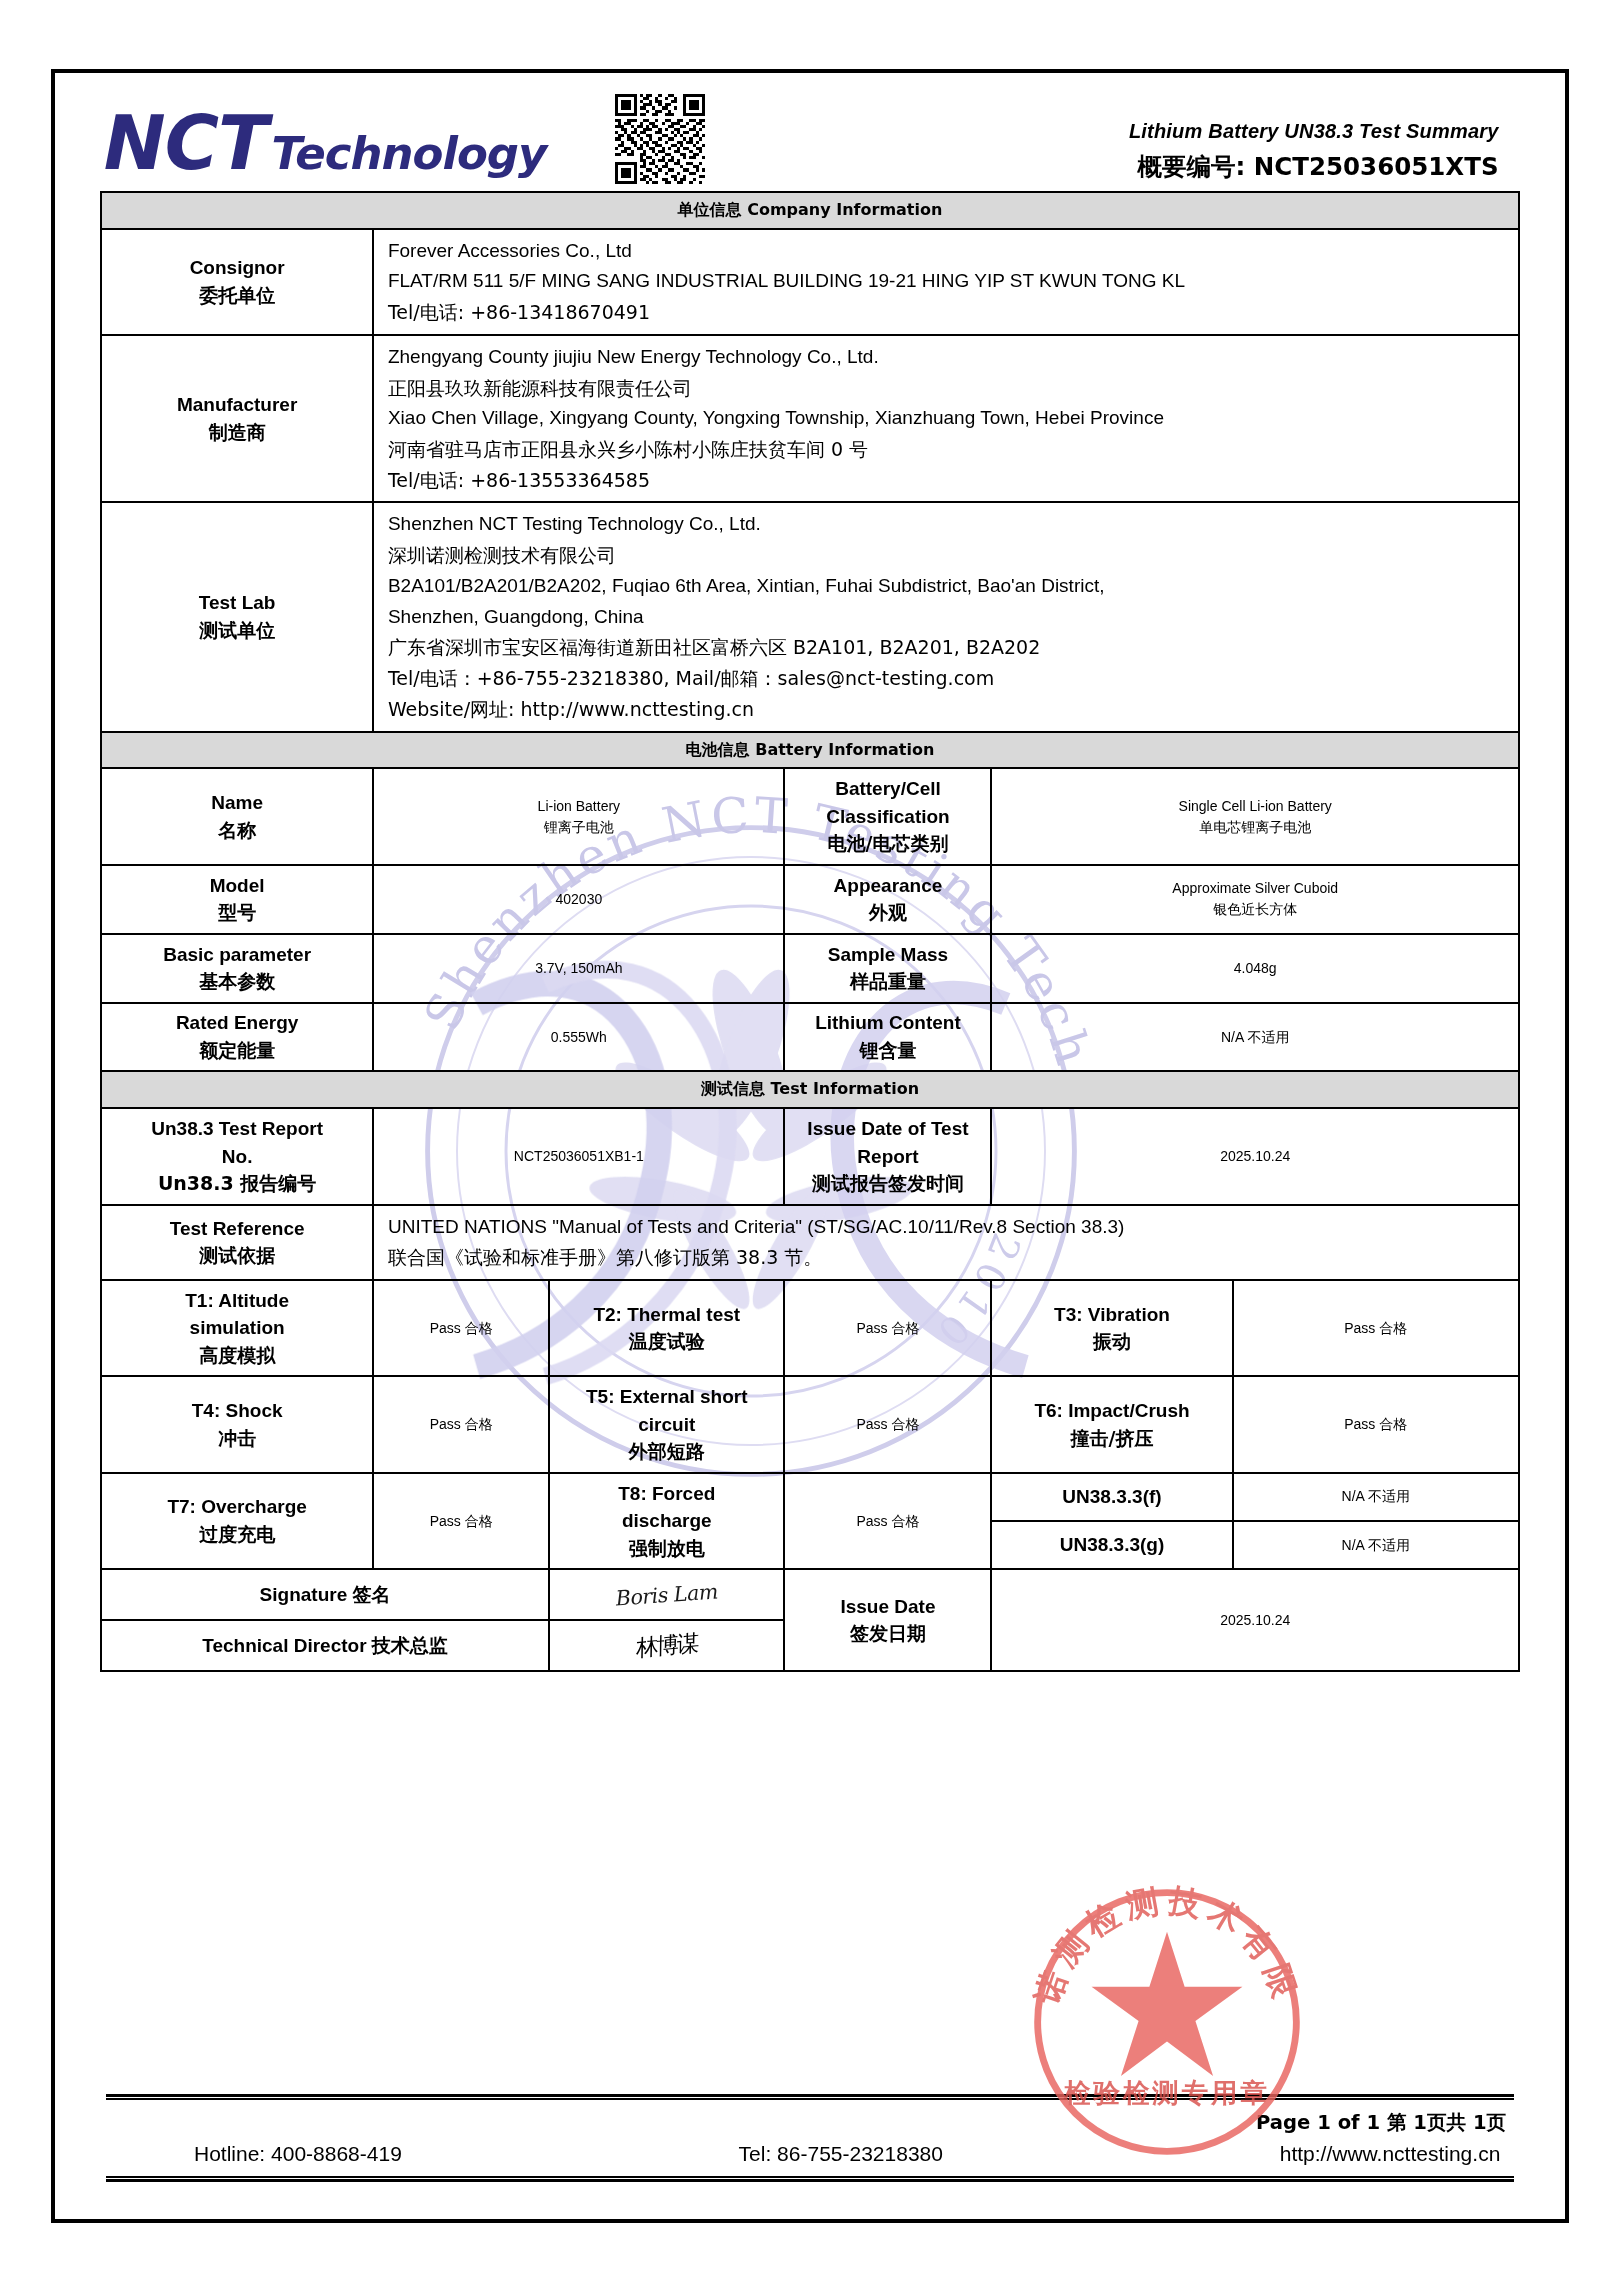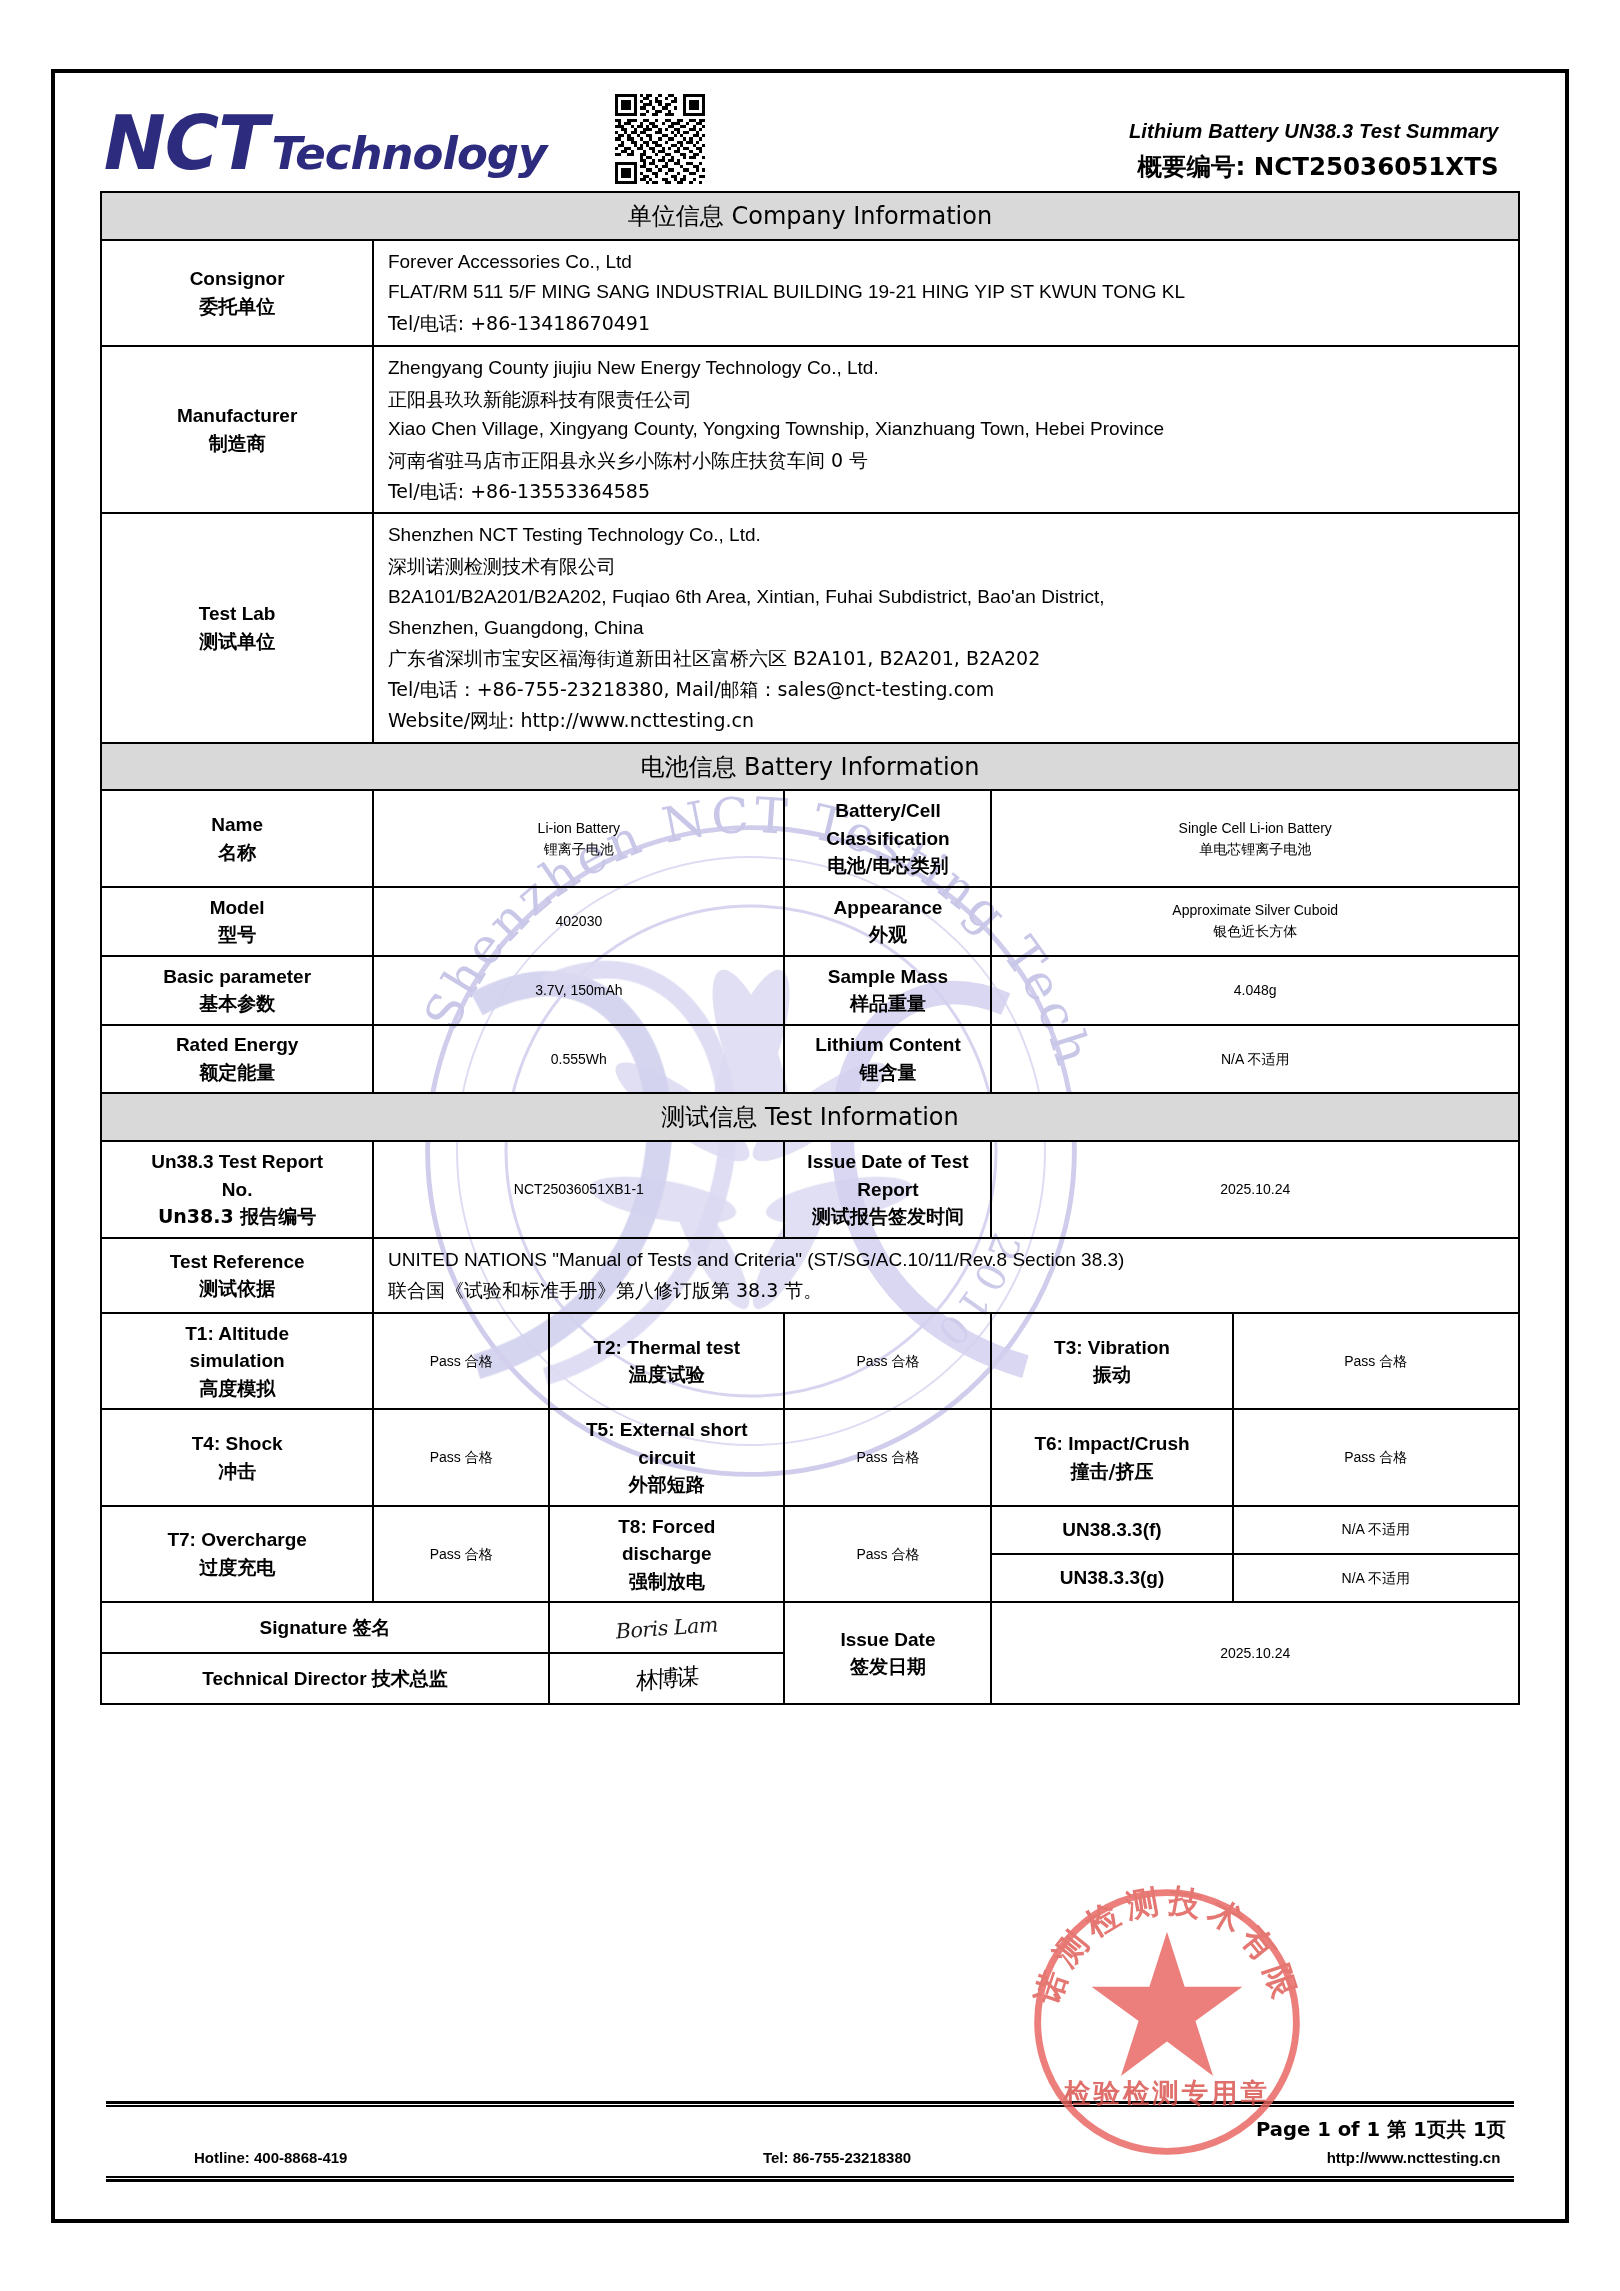--- a/index.html
+++ b/index.html
@@ -120,8 +120,8 @@
   .sechdr {
     background: #d9d9d9 !important;
     text-align: center;
-    font-weight: normal;
-    font-size: 24px;
+    font-weight: bold;
+    font-size: 16px;
     padding: 6.9px 0 !important;
     font-family: "DejaVu Sans", sans-serif;
   }

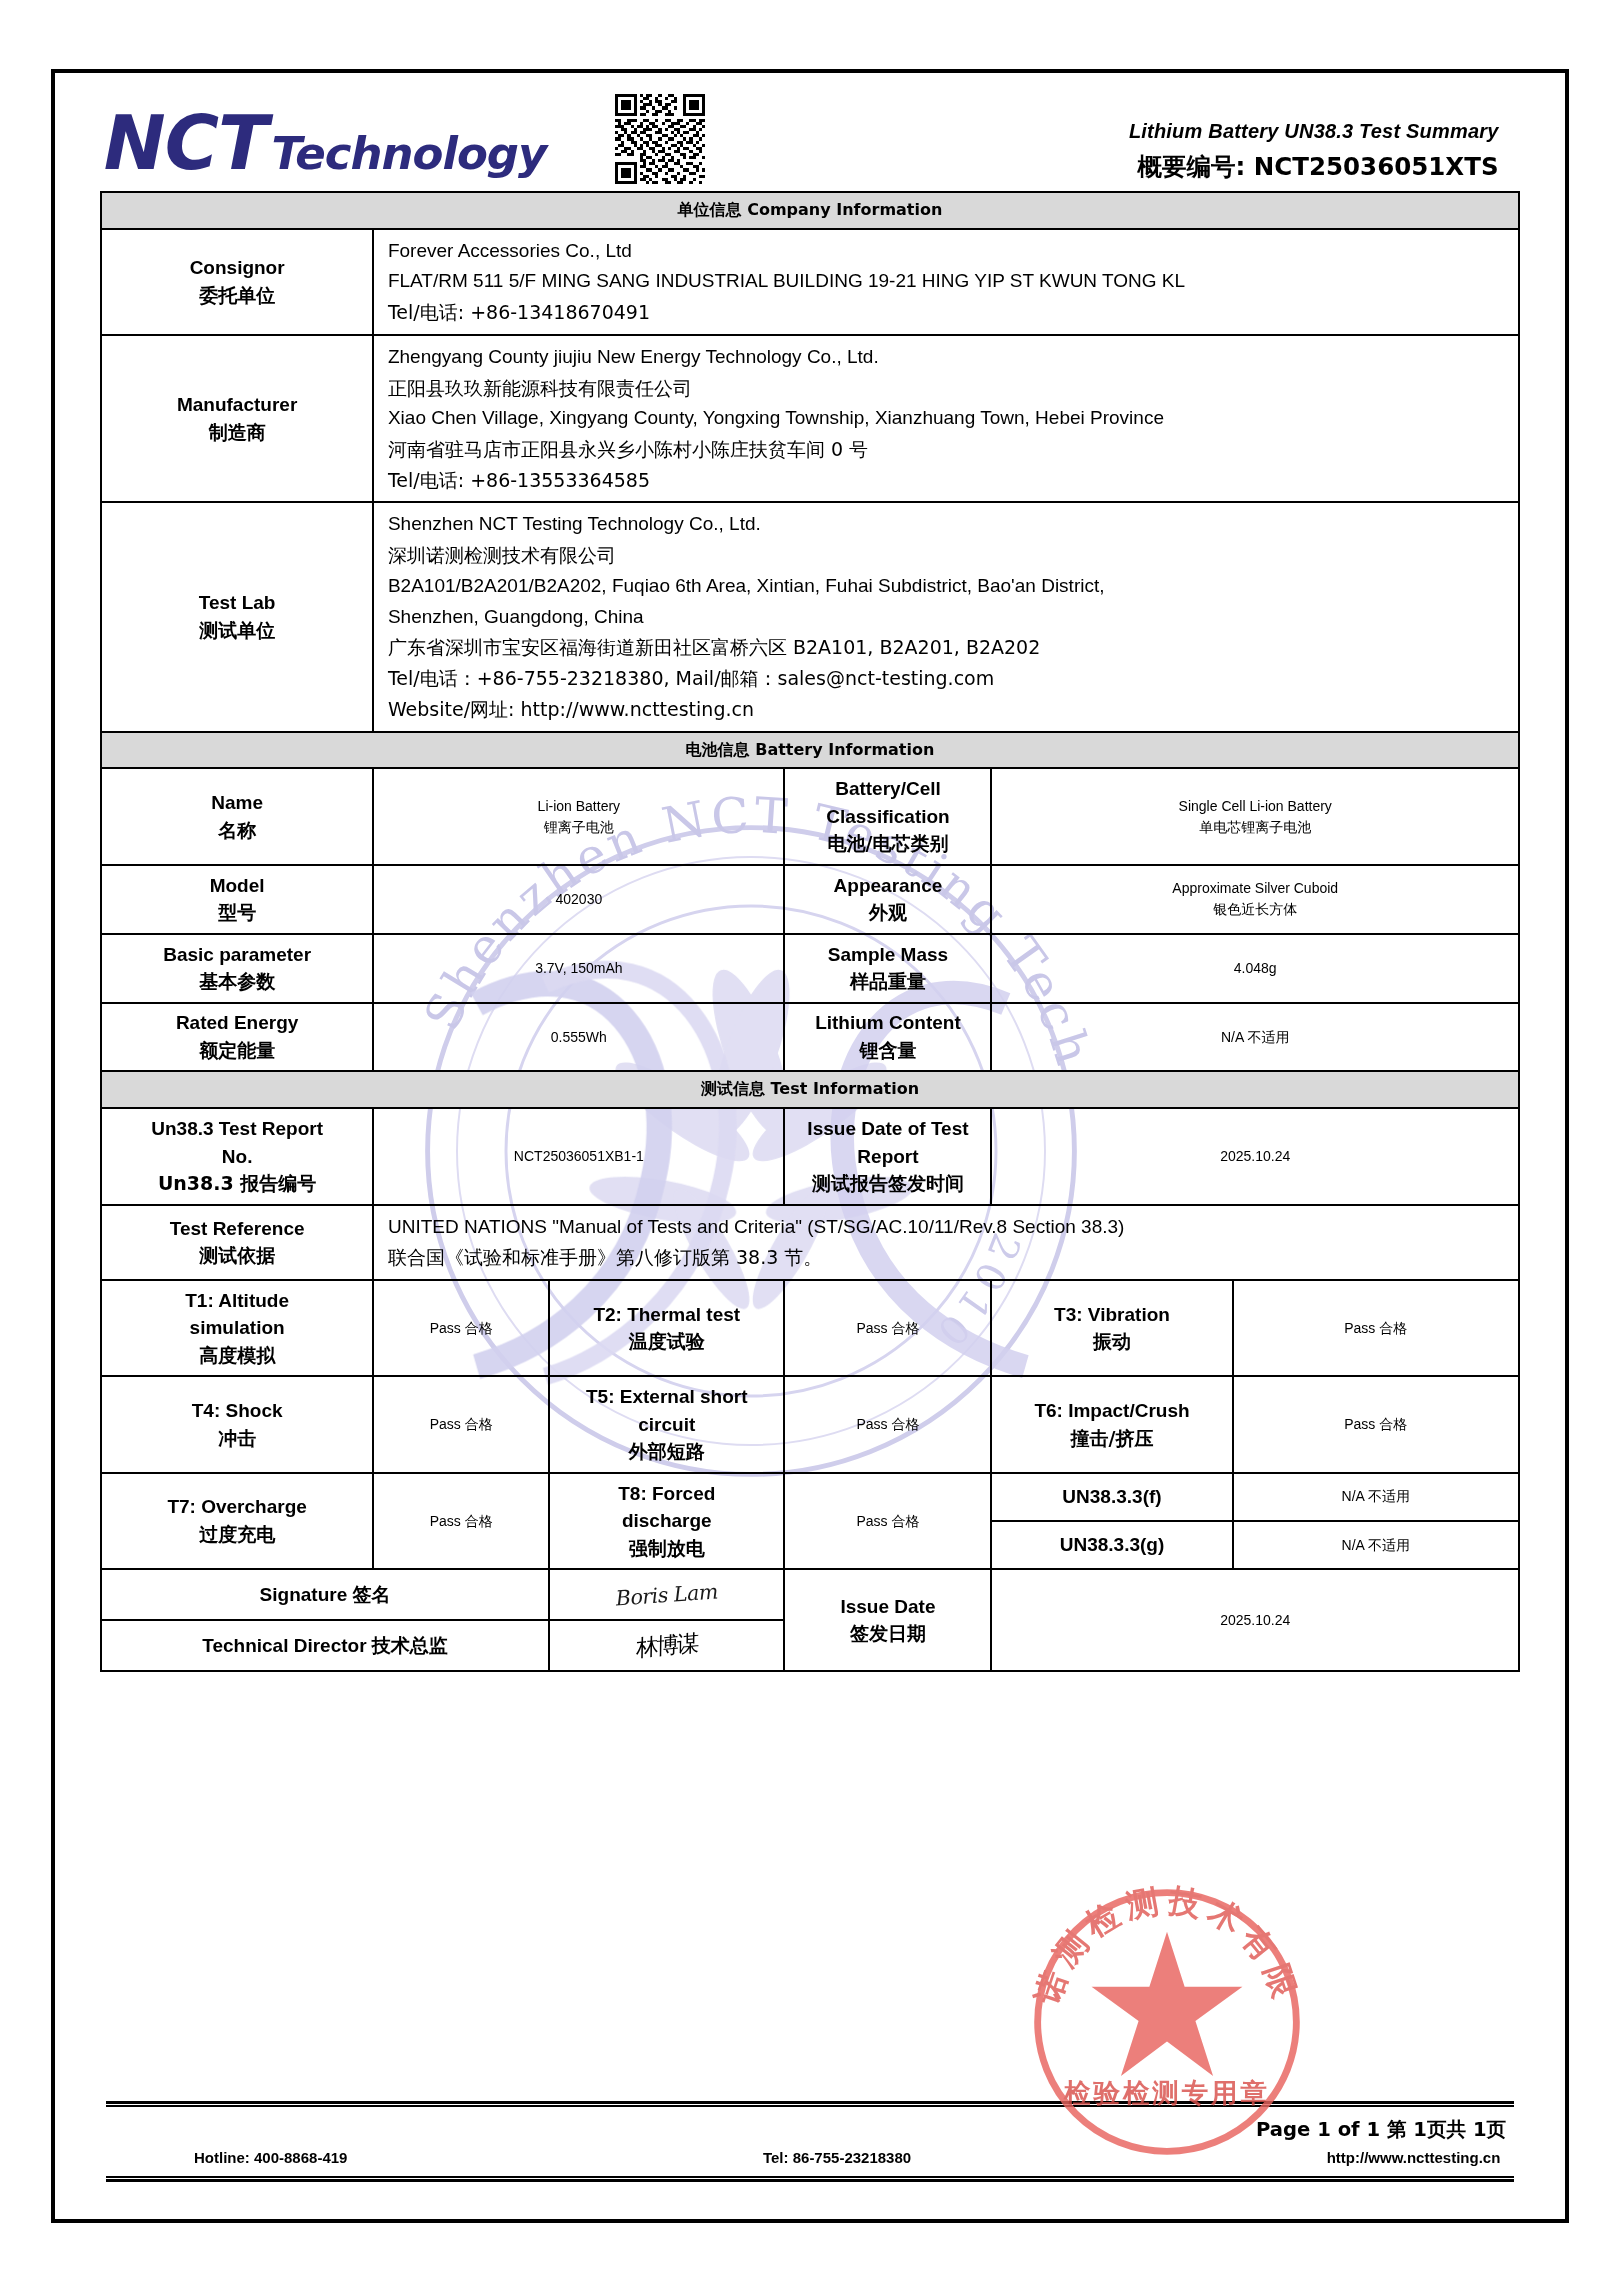--- a/index.html
+++ b/index.html
@@ -205,8 +205,8 @@
     display: flex;
     justify-content: space-between;
     padding: 5.9px 13.7px 9.8px 88px;
-    font-size: 15px;
-    font-weight: bold;
+    font-size: 21px;
+    font-weight: normal;
   }
   .foot-line span { white-space: nowrap; }
 </style>

